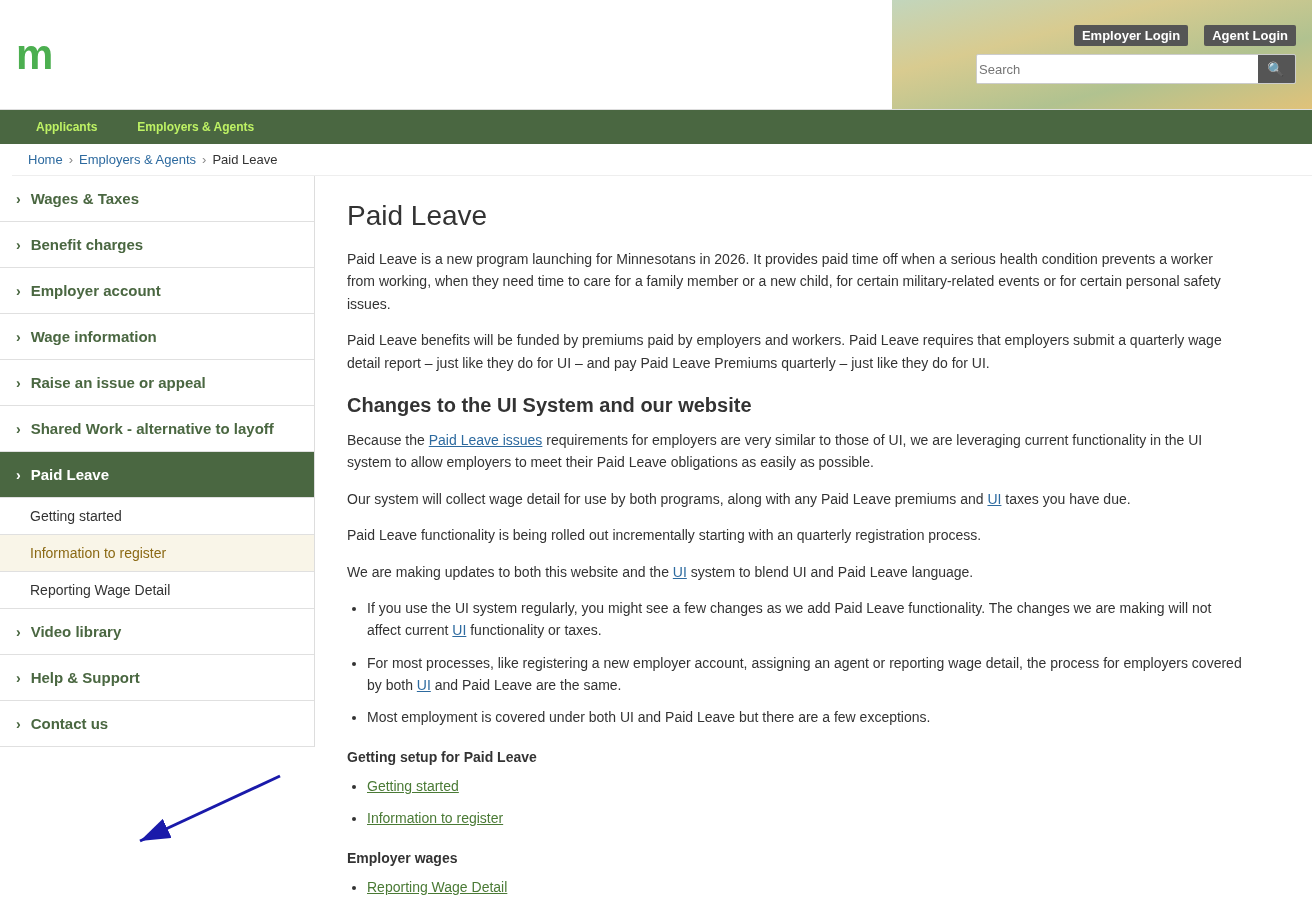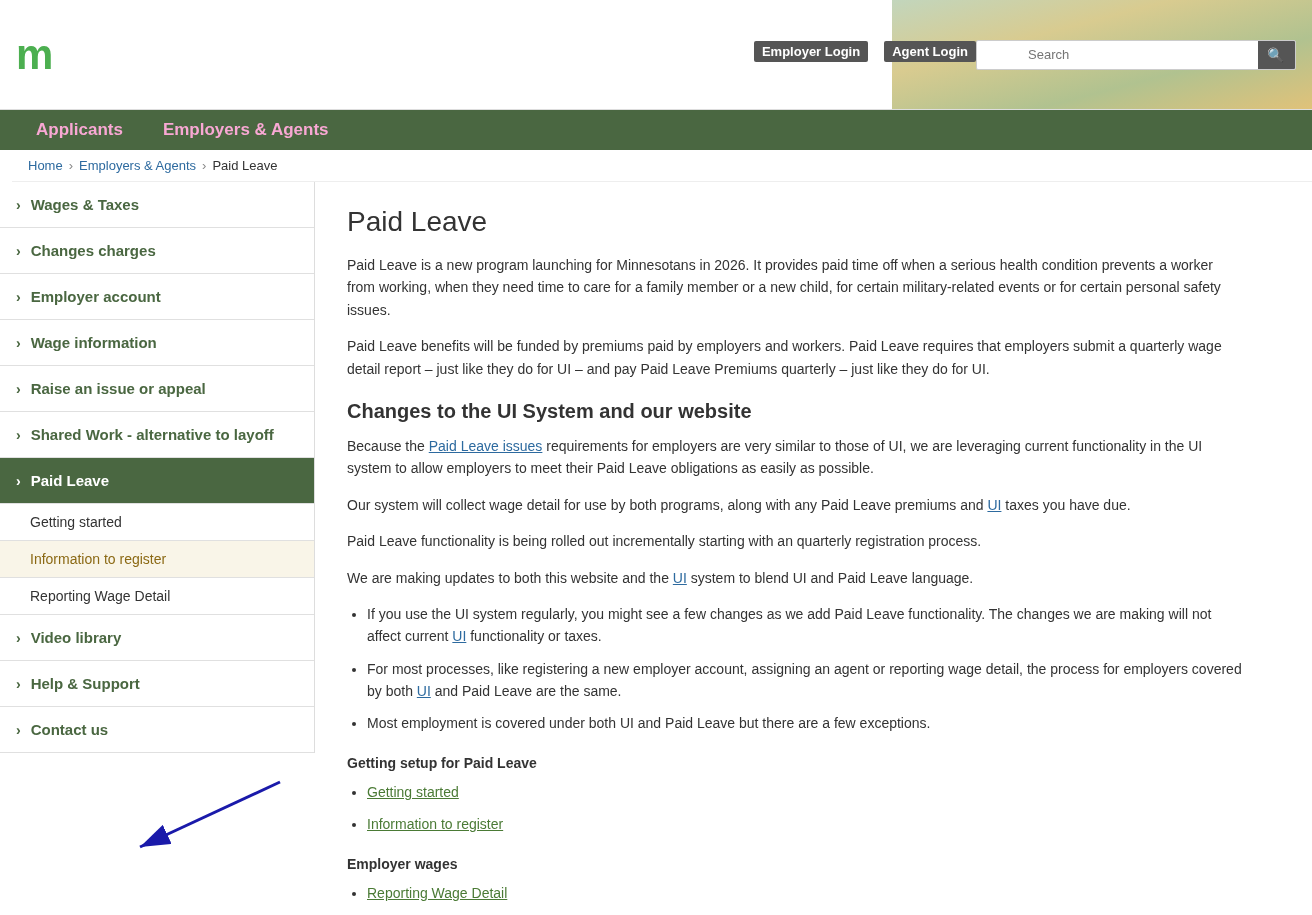--- a/index.html
+++ b/index.html
@@ -58,6 +58,7 @@
     }
     .header-right {
       display: flex;
+      flex-direction: column;
       align-items: flex-end;
       z-index: 1;
     }

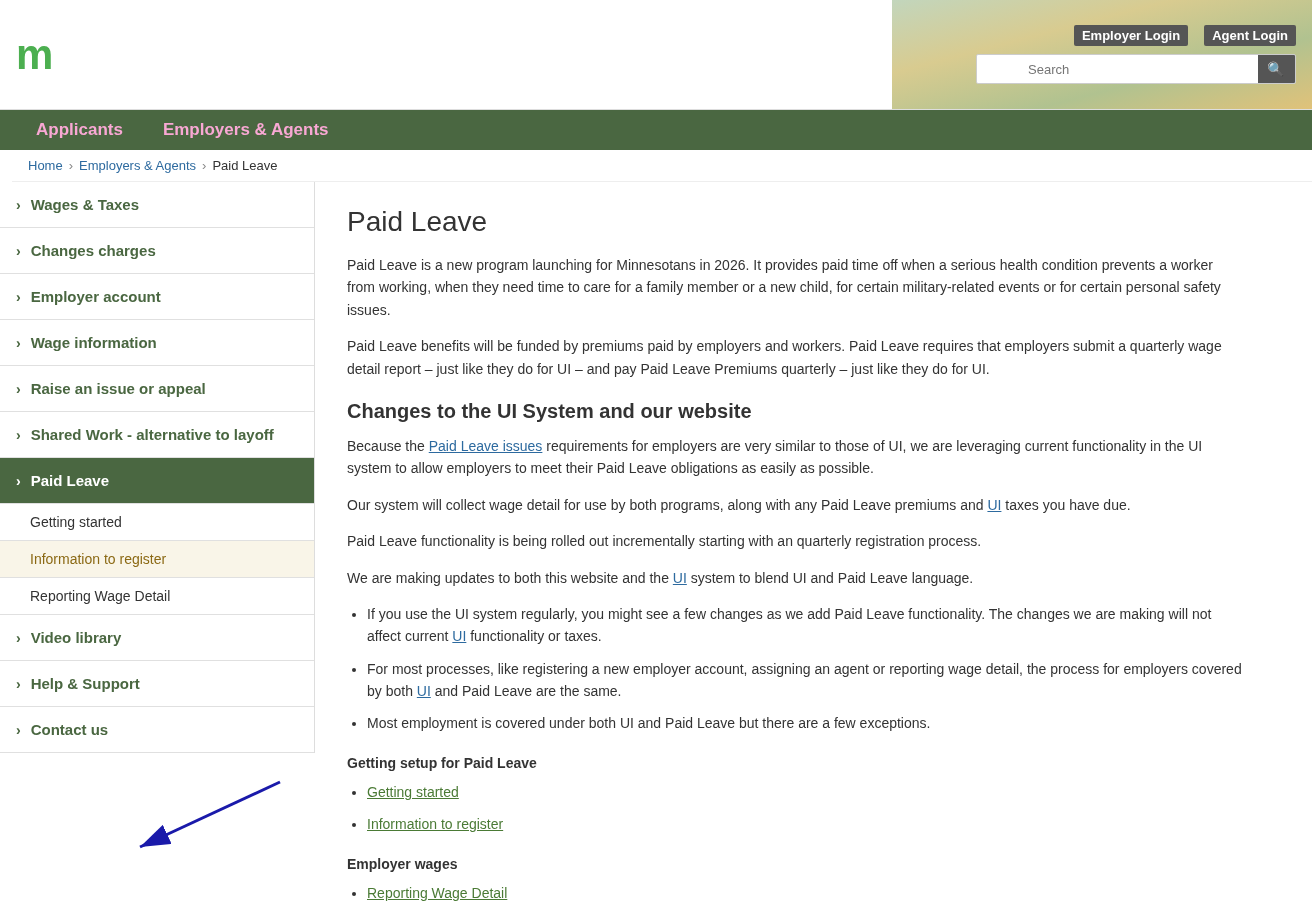--- a/index.html
+++ b/index.html
@@ -89,10 +89,9 @@
       flex: 1;
       border: none;
       outline: none;
-      padding: 6px 8px;
+      padding: 6px 2px;
       font-size: 13px;
       color: #999;
-      margin-left: 43px;
     }
     .search-bar button {
       background: #555;

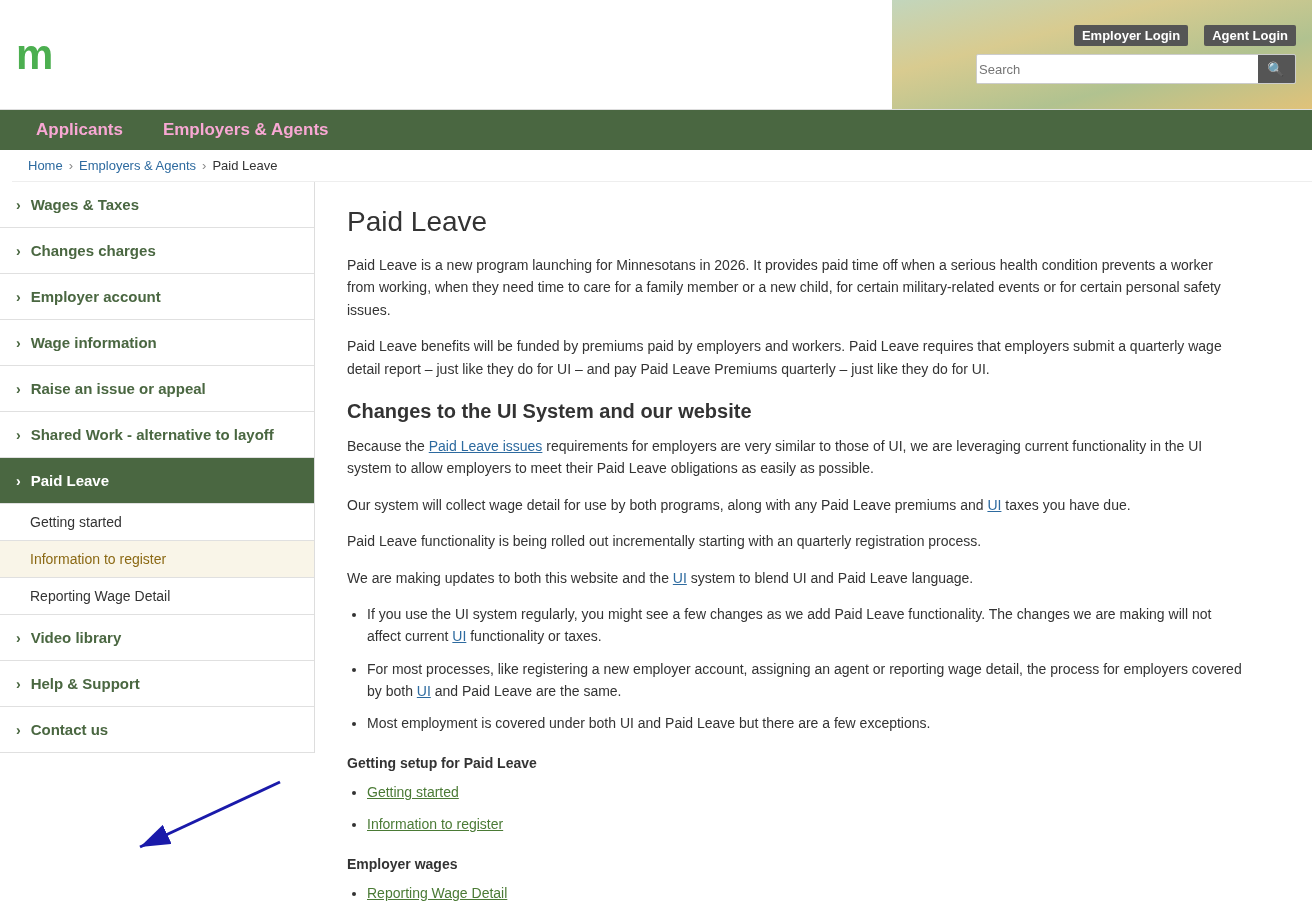--- a/index.html
+++ b/index.html
@@ -109,9 +109,9 @@
       padding: 0 16px;
     }
     .nav-item {
-      color: #f9a8d4;
+      color: #bef264;
       padding: 10px 20px;
-      font-size: 17px;
+      font-size: 12px;
       font-weight: bold;
       cursor: pointer;
       text-decoration: none;

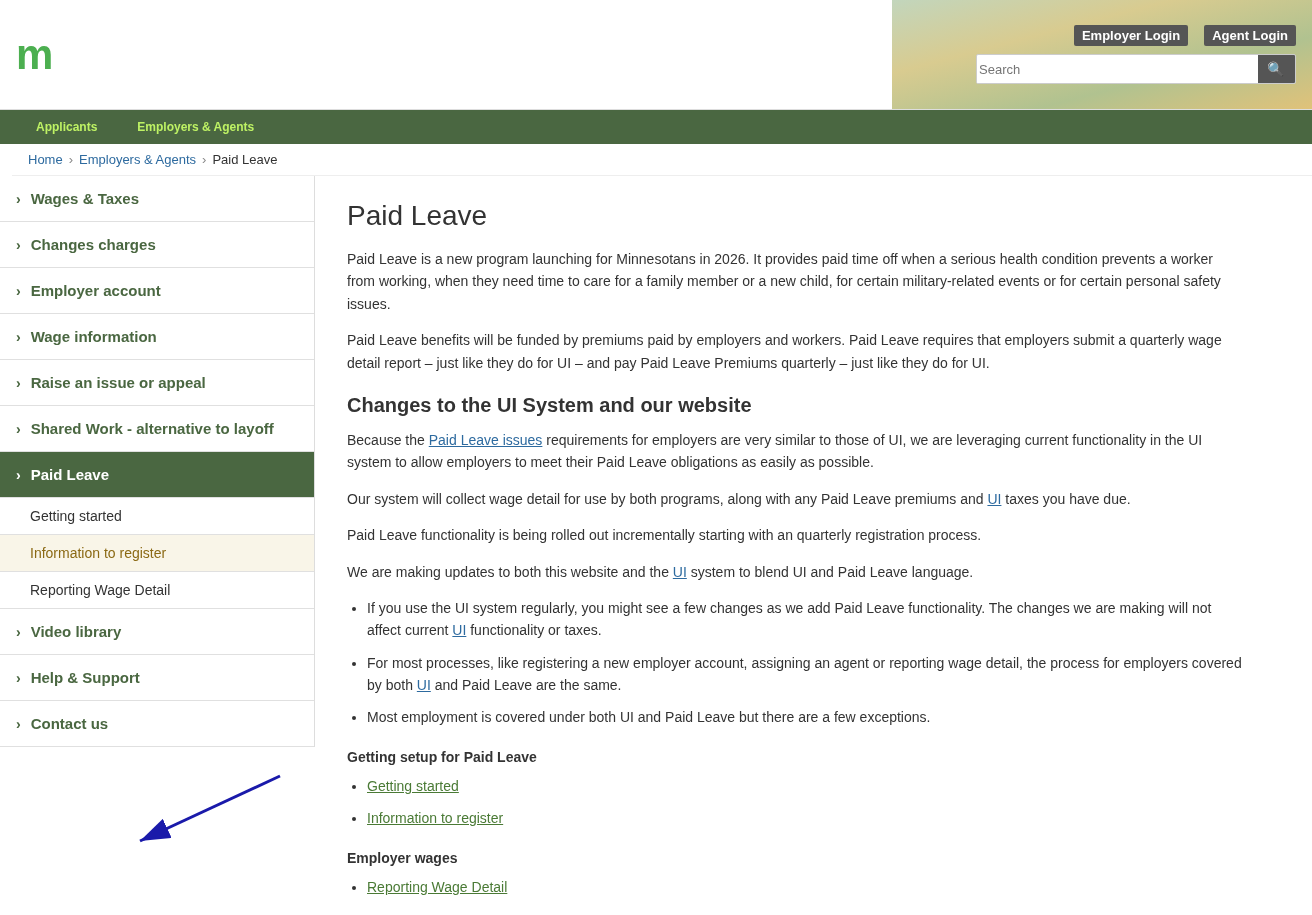--- a/index.html
+++ b/index.html
@@ -280,7 +280,7 @@
       </div>
       <div class="sidebar-item">
         <span class="chevron">›</span>
-        <span>Changes charges</span>
+        <span>Benefit charges</span>
       </div>
       <div class="sidebar-item">
         <span class="chevron">›</span>

